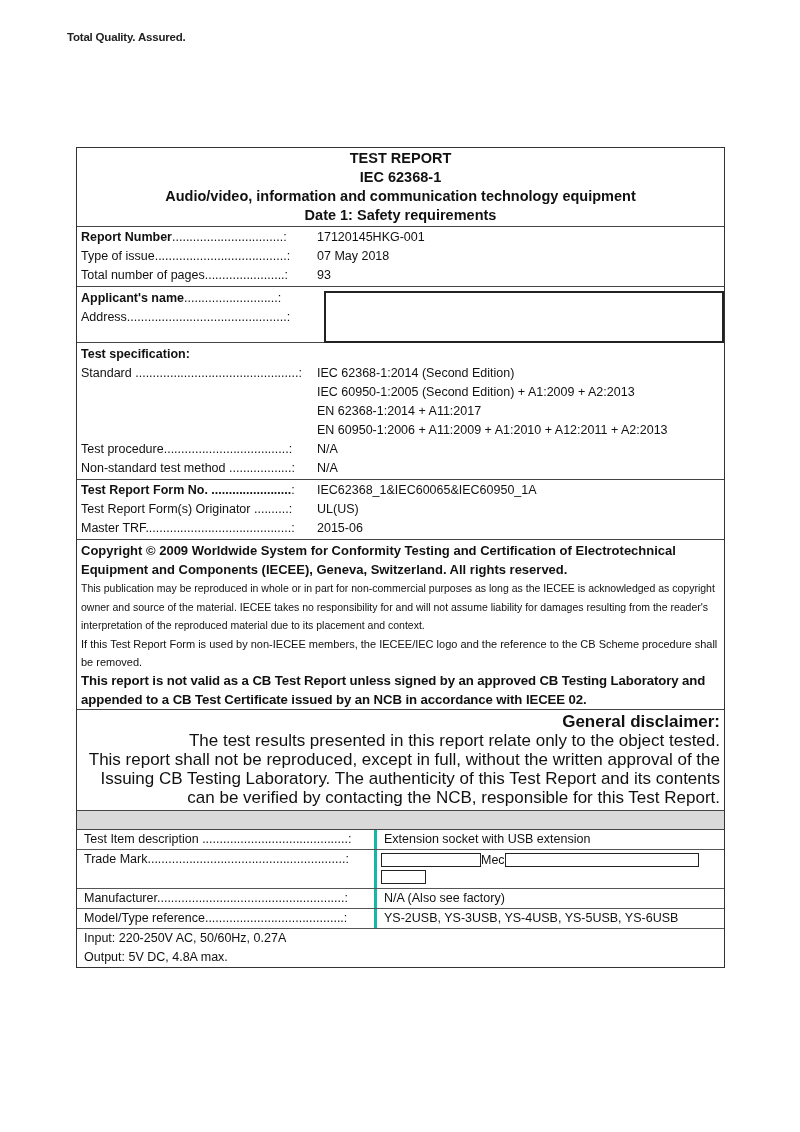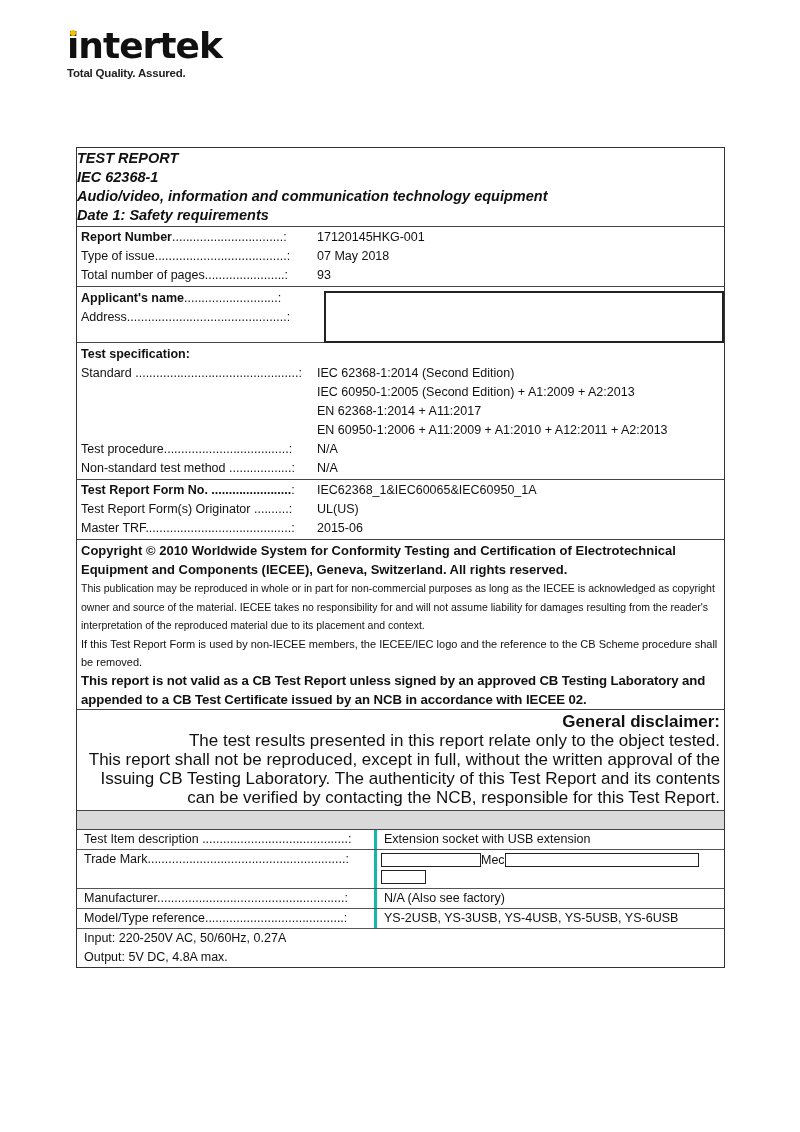--- a/index.html
+++ b/index.html
@@ -46,10 +46,6 @@
 <body>
 
 <div class="logo">
-  <div class="logo-word">
-    <span class="logo-dot"></span>
-    <span>intertek</span>
-  </div>
   <div class="logo-tag">Total Quality. Assured.</div>
 </div>
 

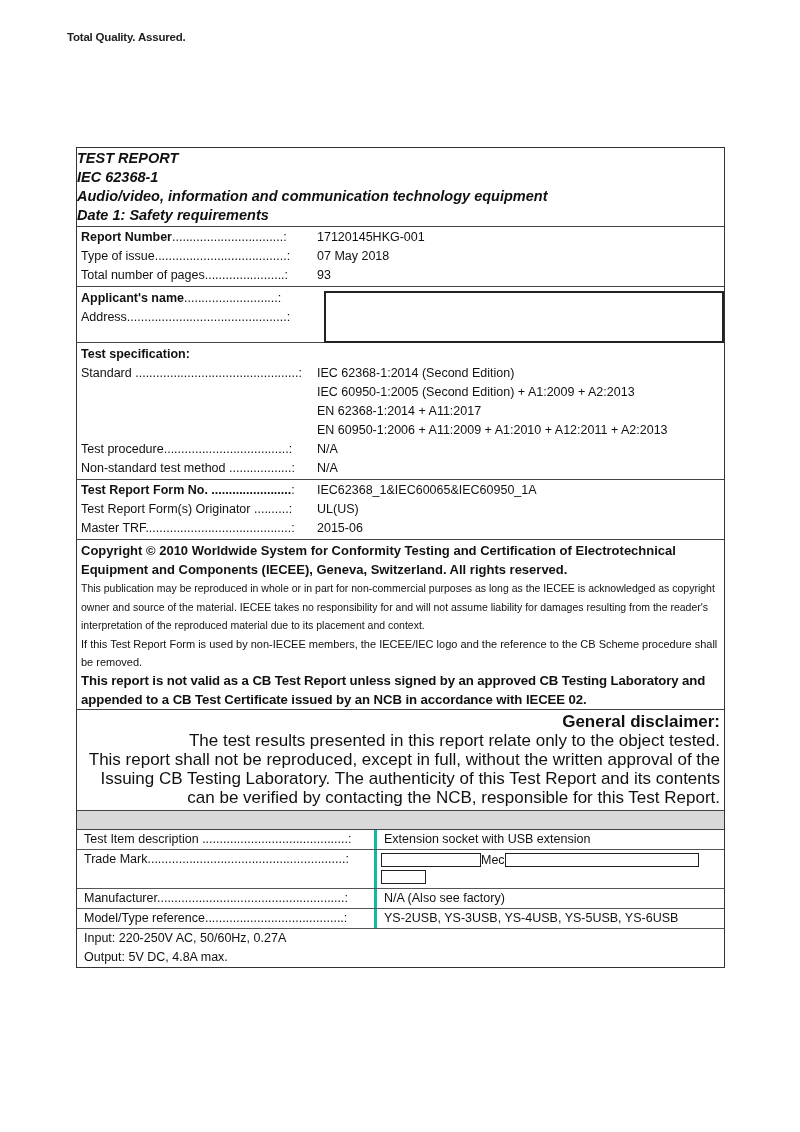--- a/index.html
+++ b/index.html
@@ -15,7 +15,7 @@
   .sec { border-bottom: 1.5px solid #444; }
   .sec:last-child { border-bottom: none; }
 
-  .title { font-weight: bold; font-size: 14.5px; line-height: 19px; padding-top: 1px; padding-bottom: 1px; font-style: italic; }
+  .title { text-align: center; font-weight: bold; font-size: 14.5px; line-height: 19px; padding-top: 1px; padding-bottom: 1px; }
 
   .row { display: flex; font-size: 12.5px; line-height: 19px; }
   .lbl { width: 236px; padding-left: 4px; white-space: nowrap; overflow: hidden; }

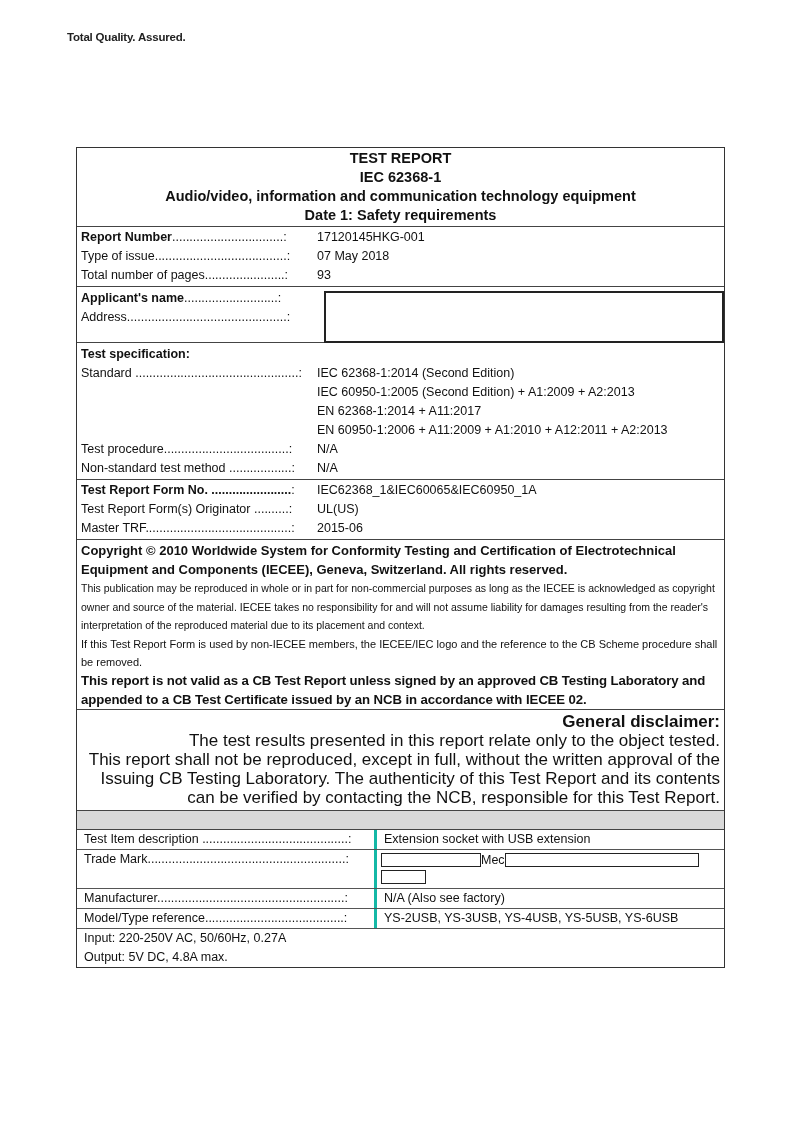--- a/index.html
+++ b/index.html
@@ -124,7 +124,7 @@
   </div>
 
   <div class="sec copy">
-    <div class="big">Copyright © 2010 Worldwide System for Conformity Testing and Certification of Electrotechnical Equipment and Components (IECEE), Geneva, Switzerland. All rights reserved.</div>
+    <div class="big">Copyright © 2009 Worldwide System for Conformity Testing and Certification of Electrotechnical Equipment and Components (IECEE), Geneva, Switzerland. All rights reserved.</div>
     <div class="small">This publication may be reproduced in whole or in part for non-commercial purposes as long as the IECEE is acknowledged as copyright owner and source of the material. IECEE takes no responsibility for and will not assume liability for damages resulting from the reader's interpretation of the reproduced material due to its placement and context.</div>
     <div class="mid">If this Test Report Form is used by non-IECEE members, the IECEE/IEC logo and the reference to the CB Scheme procedure shall be removed.</div>
     <div class="warn">This report is not valid as a CB Test Report unless signed by an approved CB Testing Laboratory and appended to a CB Test Certificate issued by an NCB in accordance with IECEE 02.</div>

